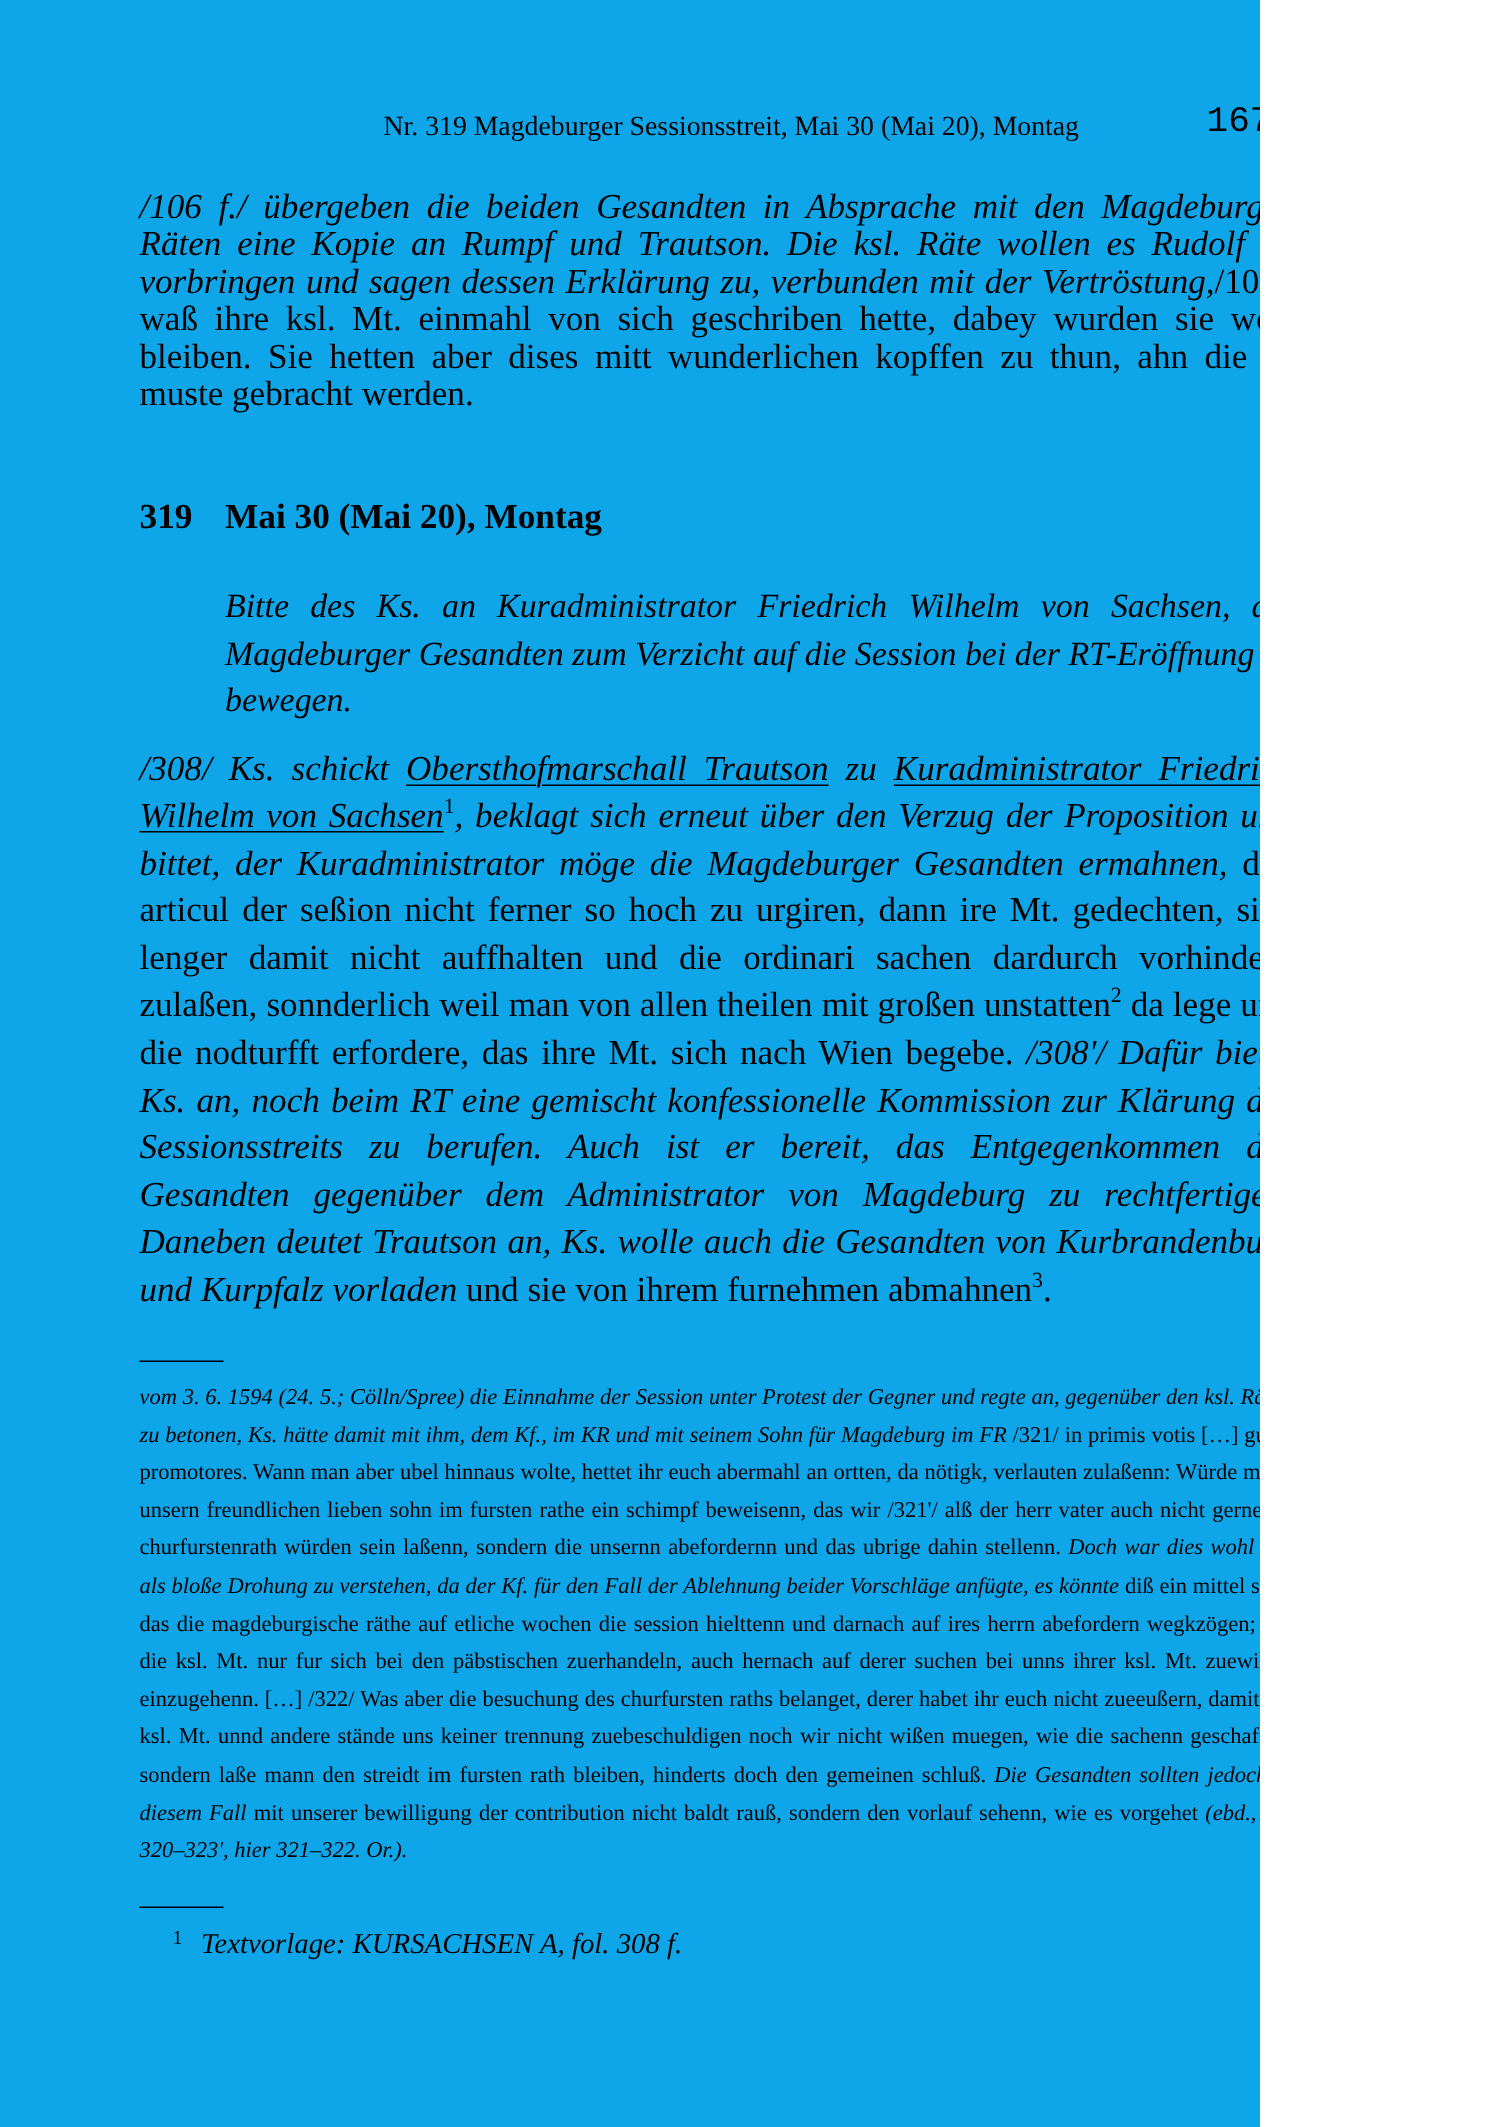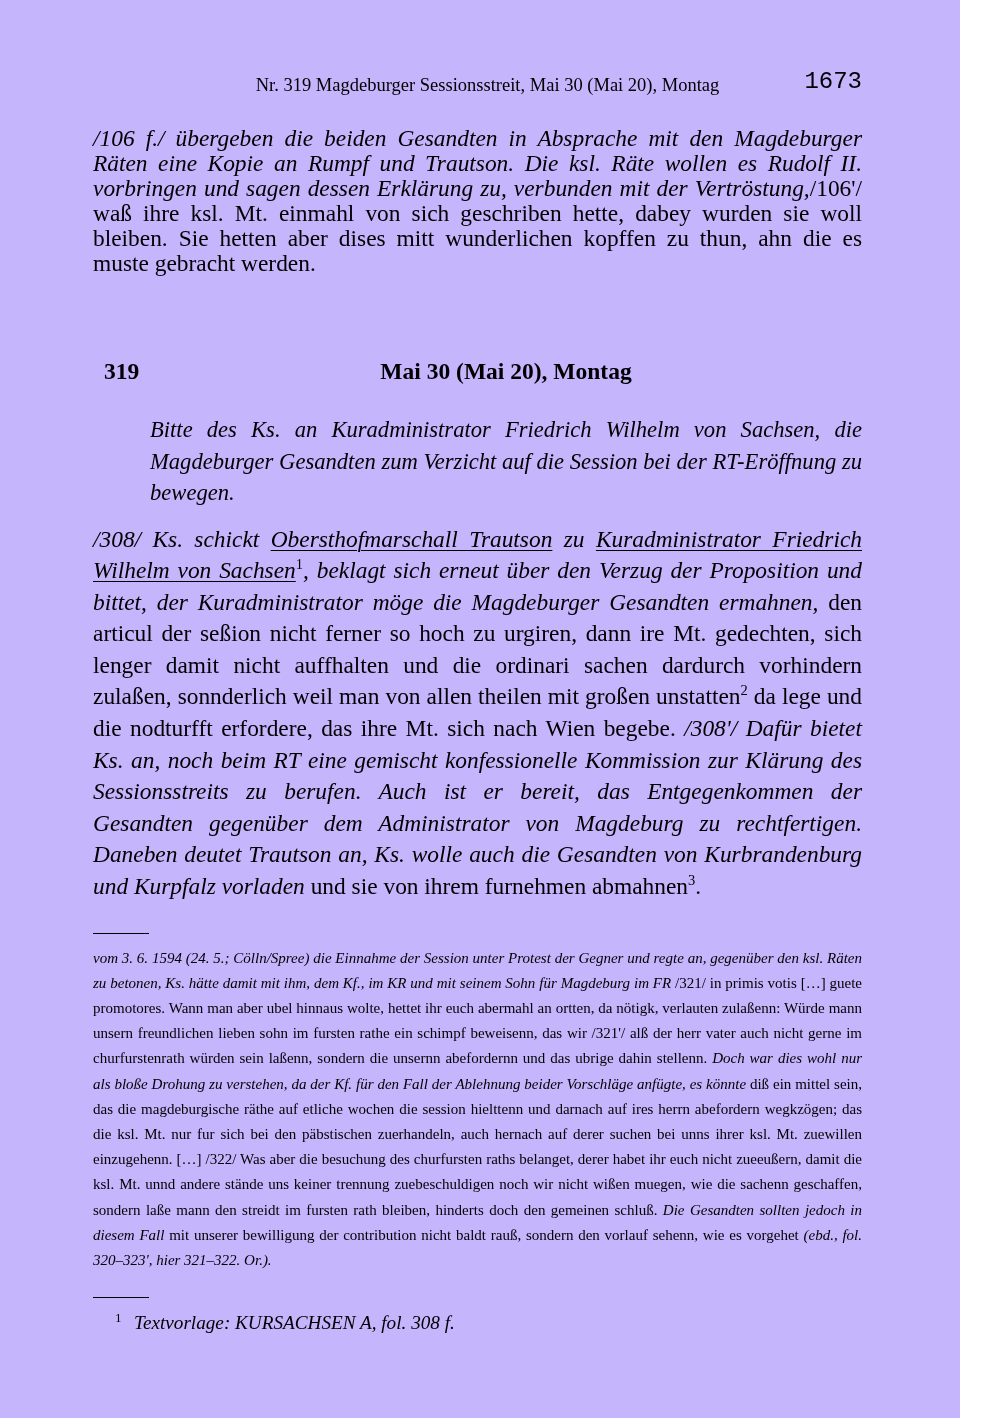--- a/index.html
+++ b/index.html
@@ -9,9 +9,9 @@
   }
   .page {
     position: relative;
-    width: 960px;
+    width: 840px;
     height: 1418px;
-    background: #c4b5fd;
+    background: #0ea5e9;
     font-family: "Liberation Serif", "DejaVu Serif", serif;
     color: #000000;
     box-sizing: border-box;

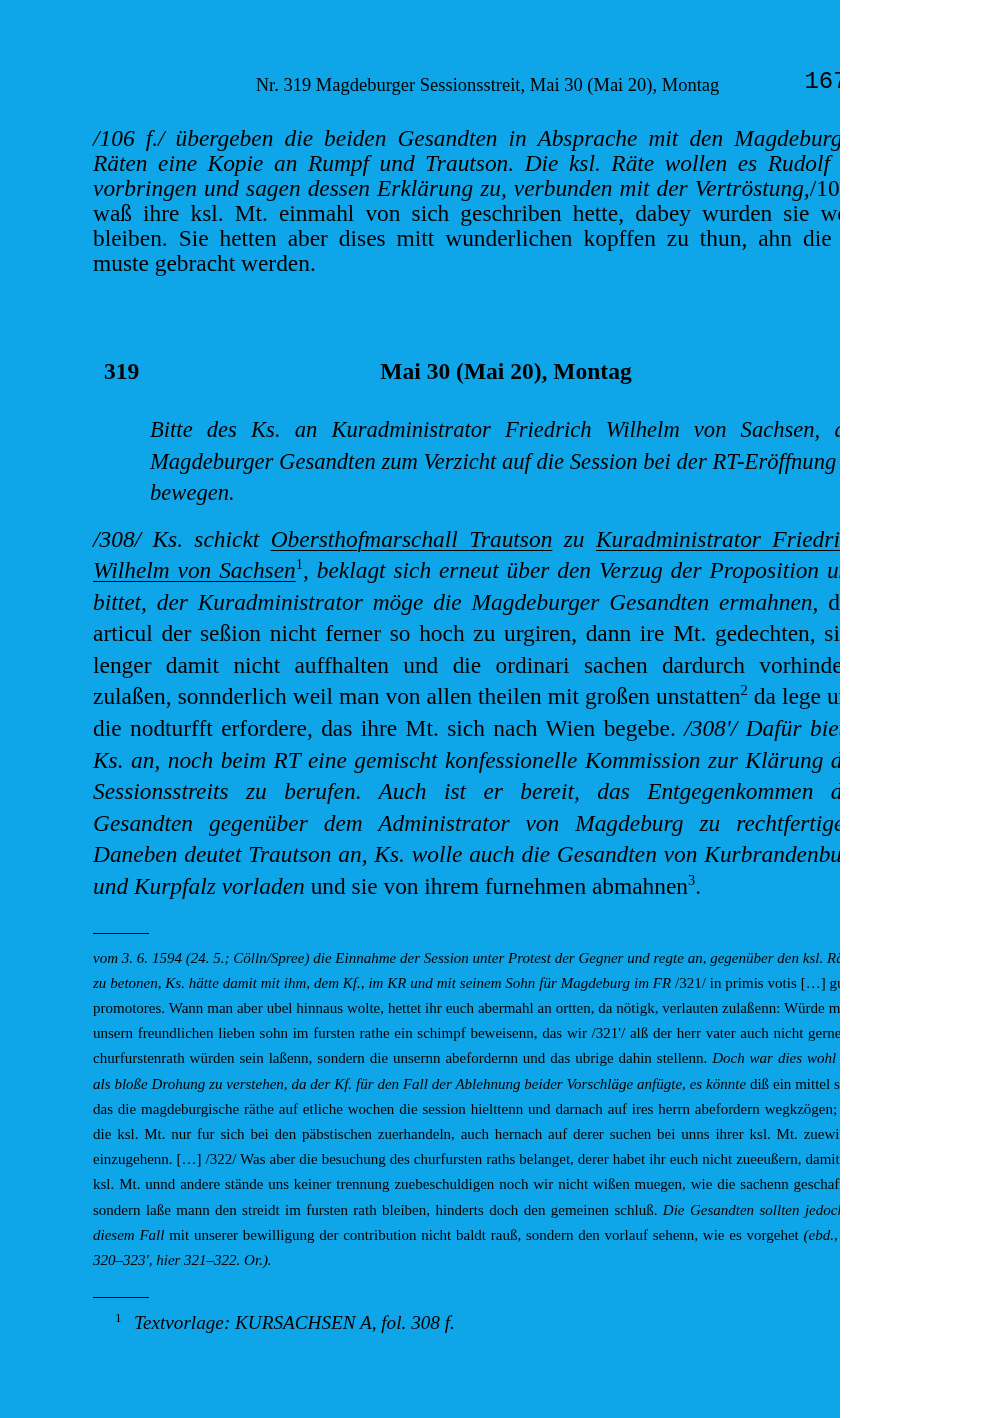--- a/index.html
+++ b/index.html
@@ -79,12 +79,11 @@
 
   
   .section-head {
-    margin-top: 81px;
+    margin-top: 55px;
     font-size: 23.5px;
     font-weight: bold;
     line-height: 28px;
     display: flex;
-    text-align: center;
   }
   .section-num {
     width: 57px;

